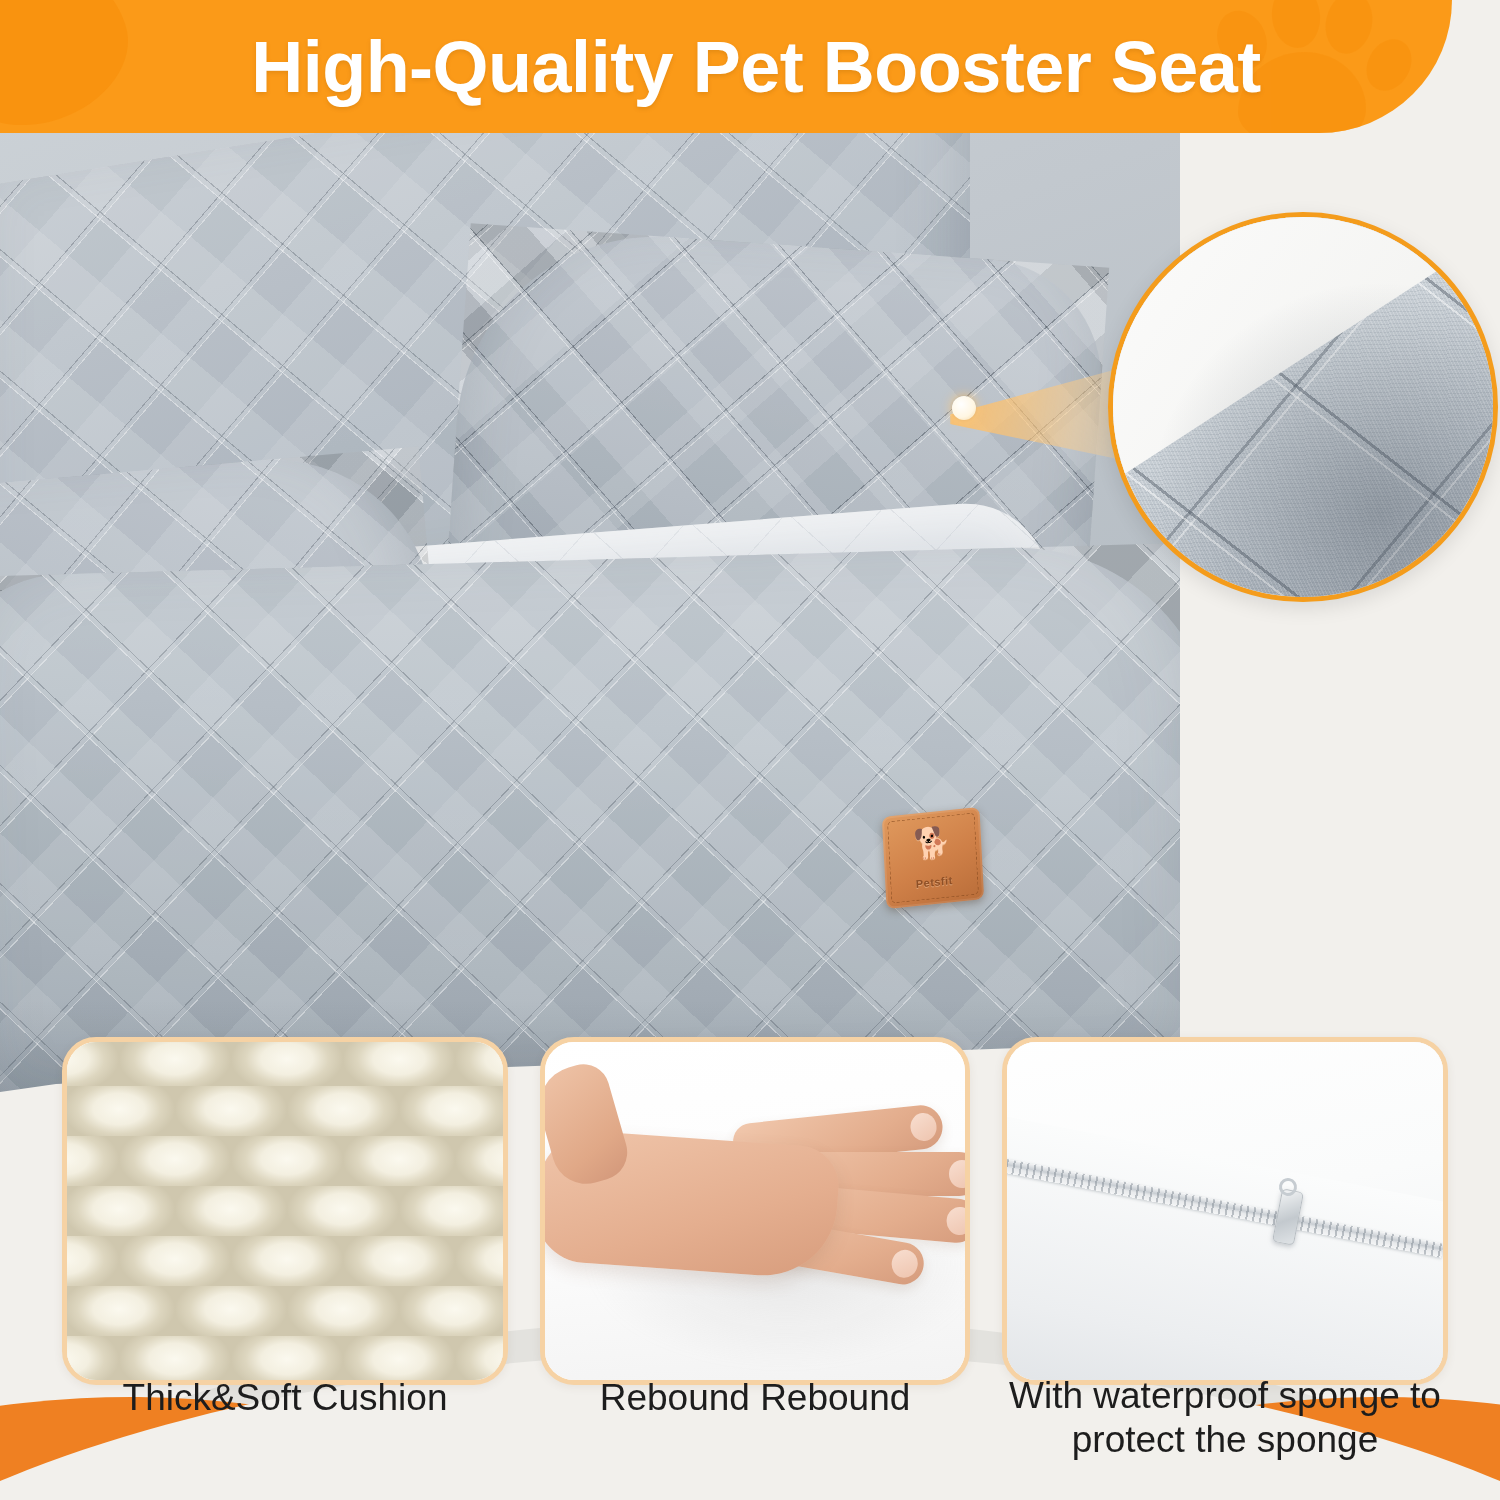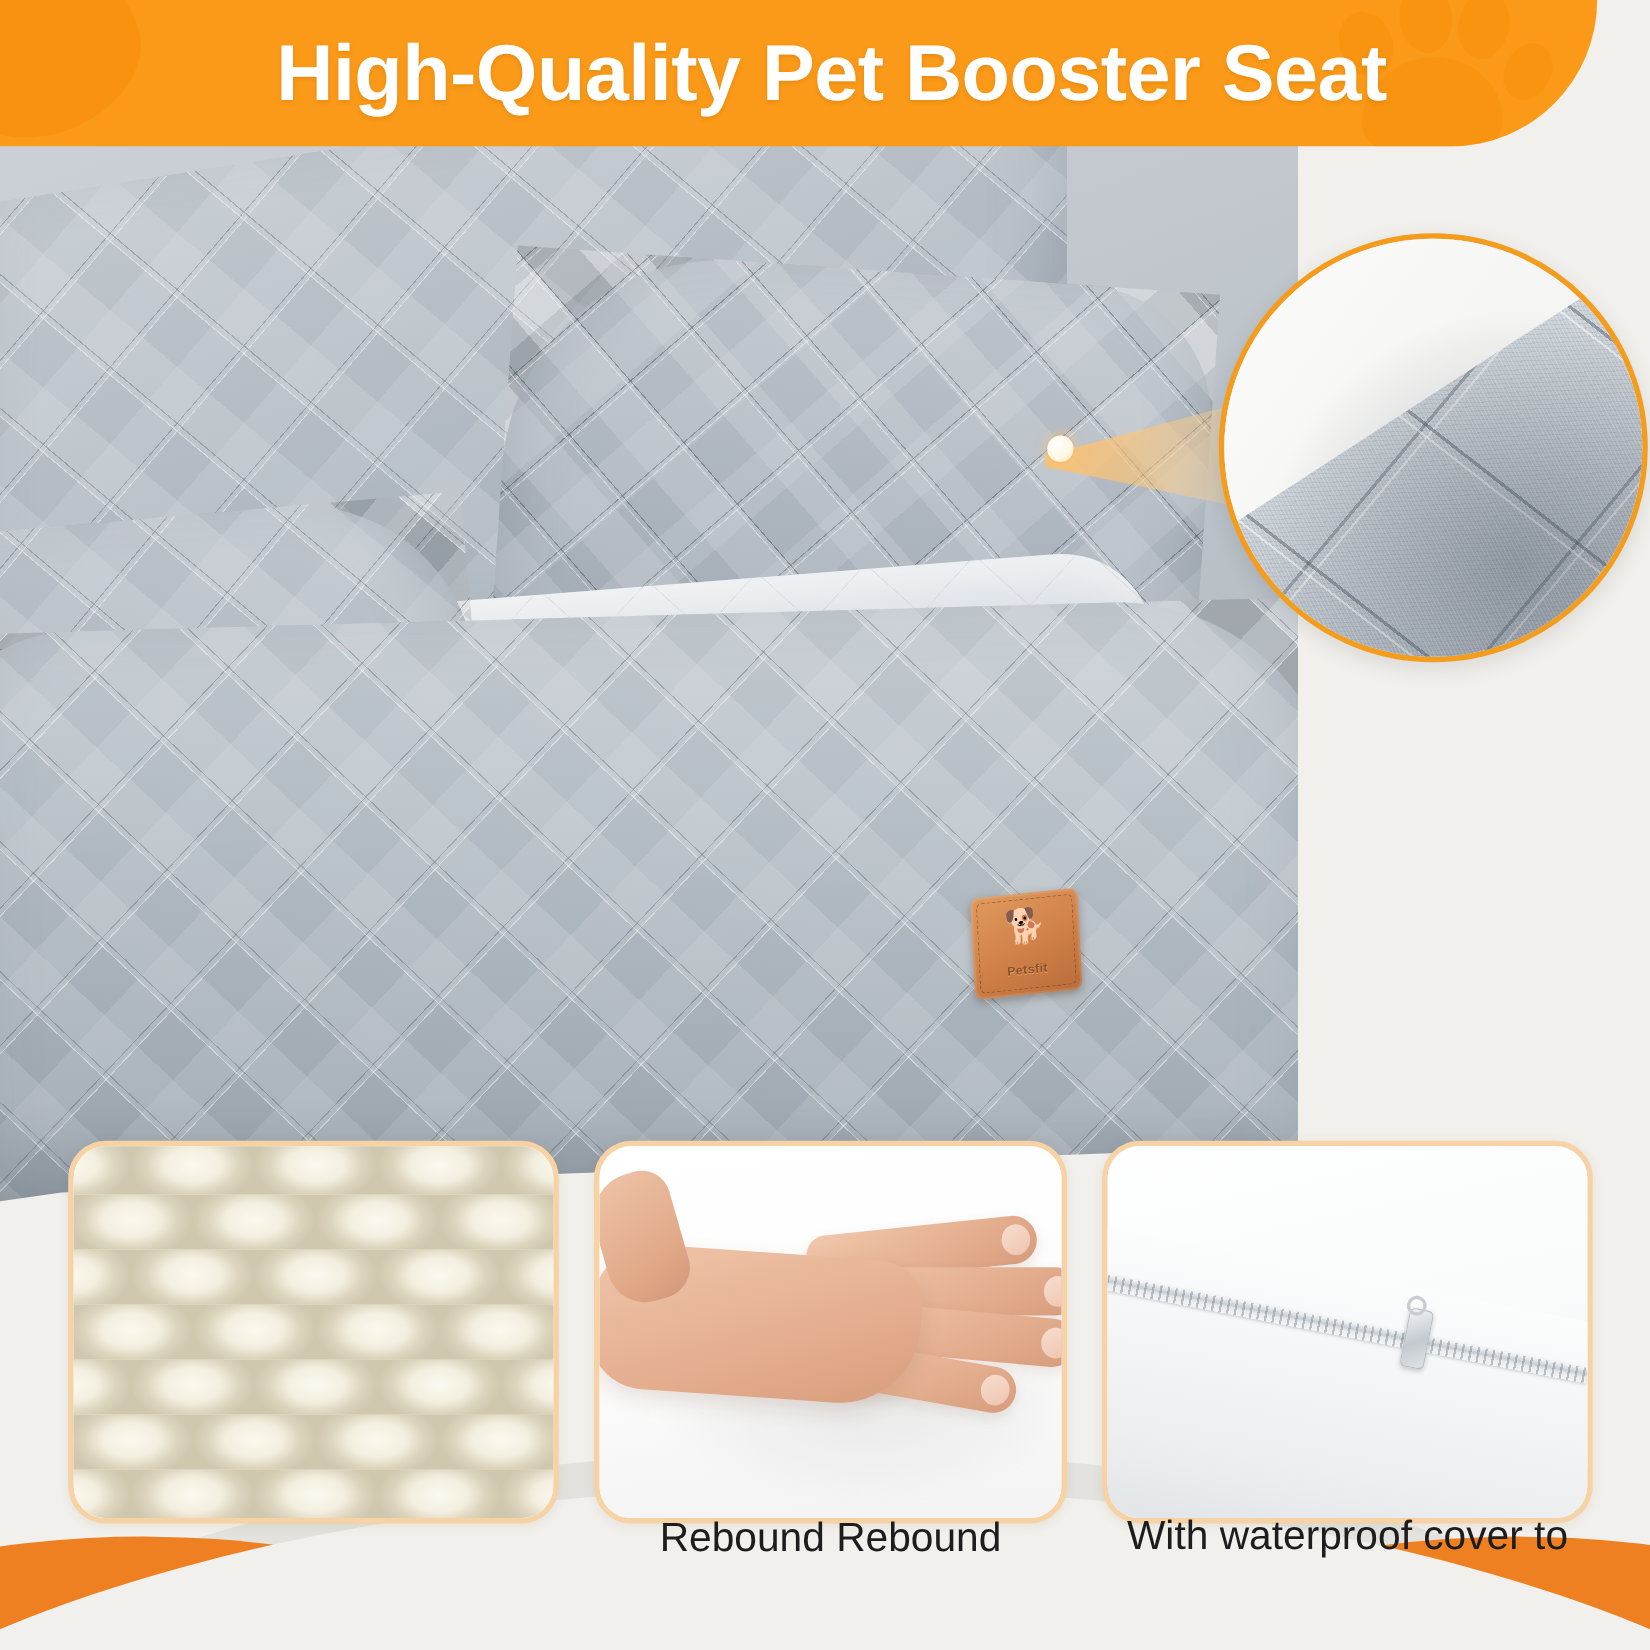--- a/index.html
+++ b/index.html
@@ -489,6 +489,7 @@
     </div>
   </div>
 
+  <div class="caption cap1">Thick&amp;Soft Cushion</div>
   <div class="caption cap2">Rebound Rebound</div>
   <div class="caption cap3">
     <div>With waterproof cover to</div>

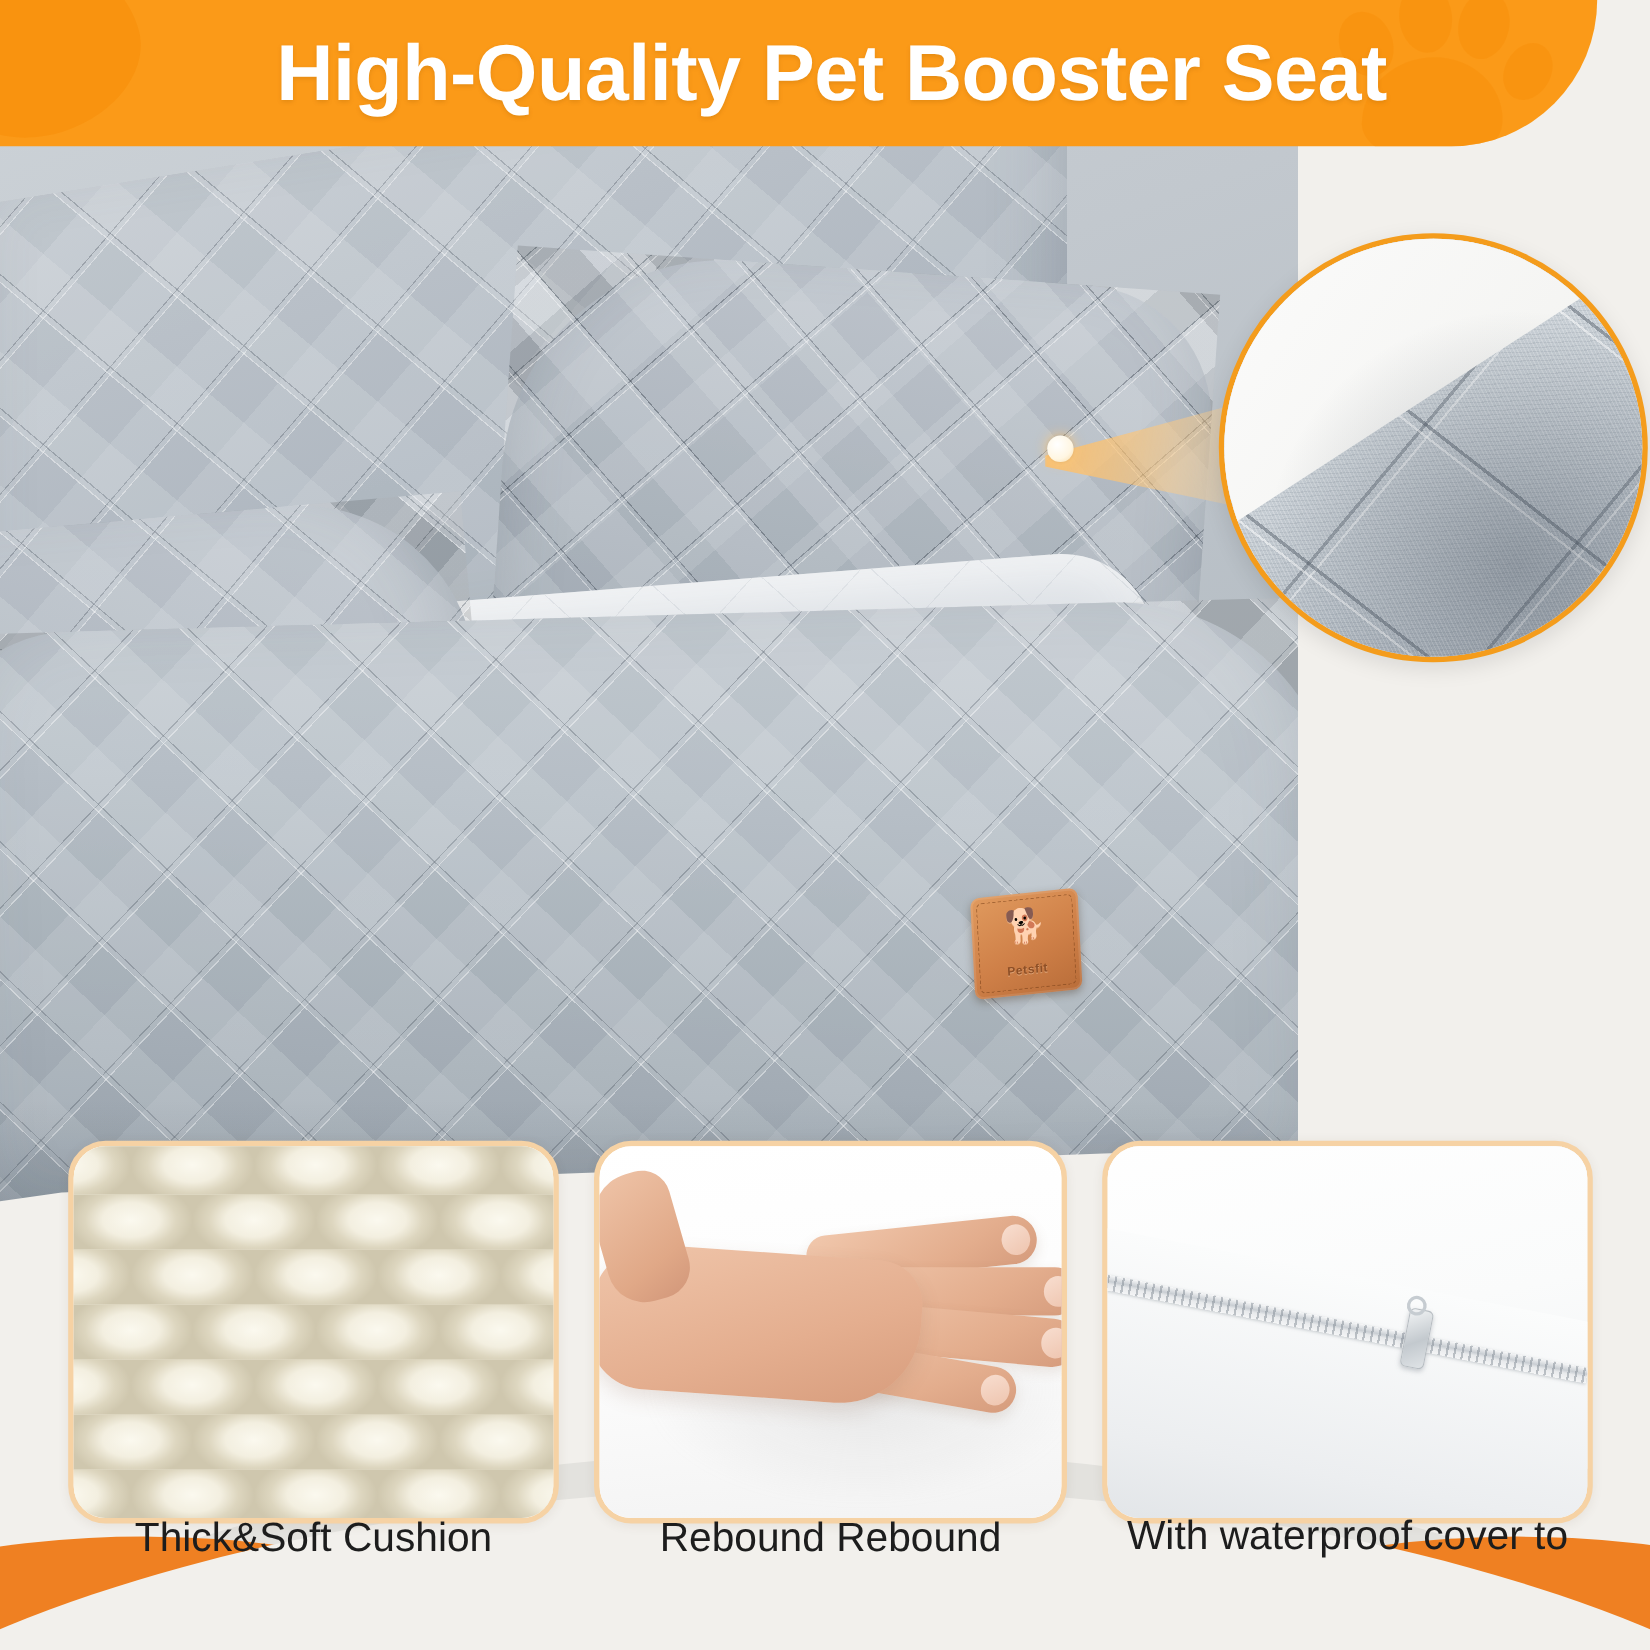--- a/index.html
+++ b/index.html
@@ -492,7 +492,7 @@
   <div class="caption cap1">Thick&amp;Soft Cushion</div>
   <div class="caption cap2">Rebound Rebound</div>
   <div class="caption cap3">
-    <div>With waterproof cover to</div>
+    <div>With waterproof sponge to</div>
   </div>
 
 </div>

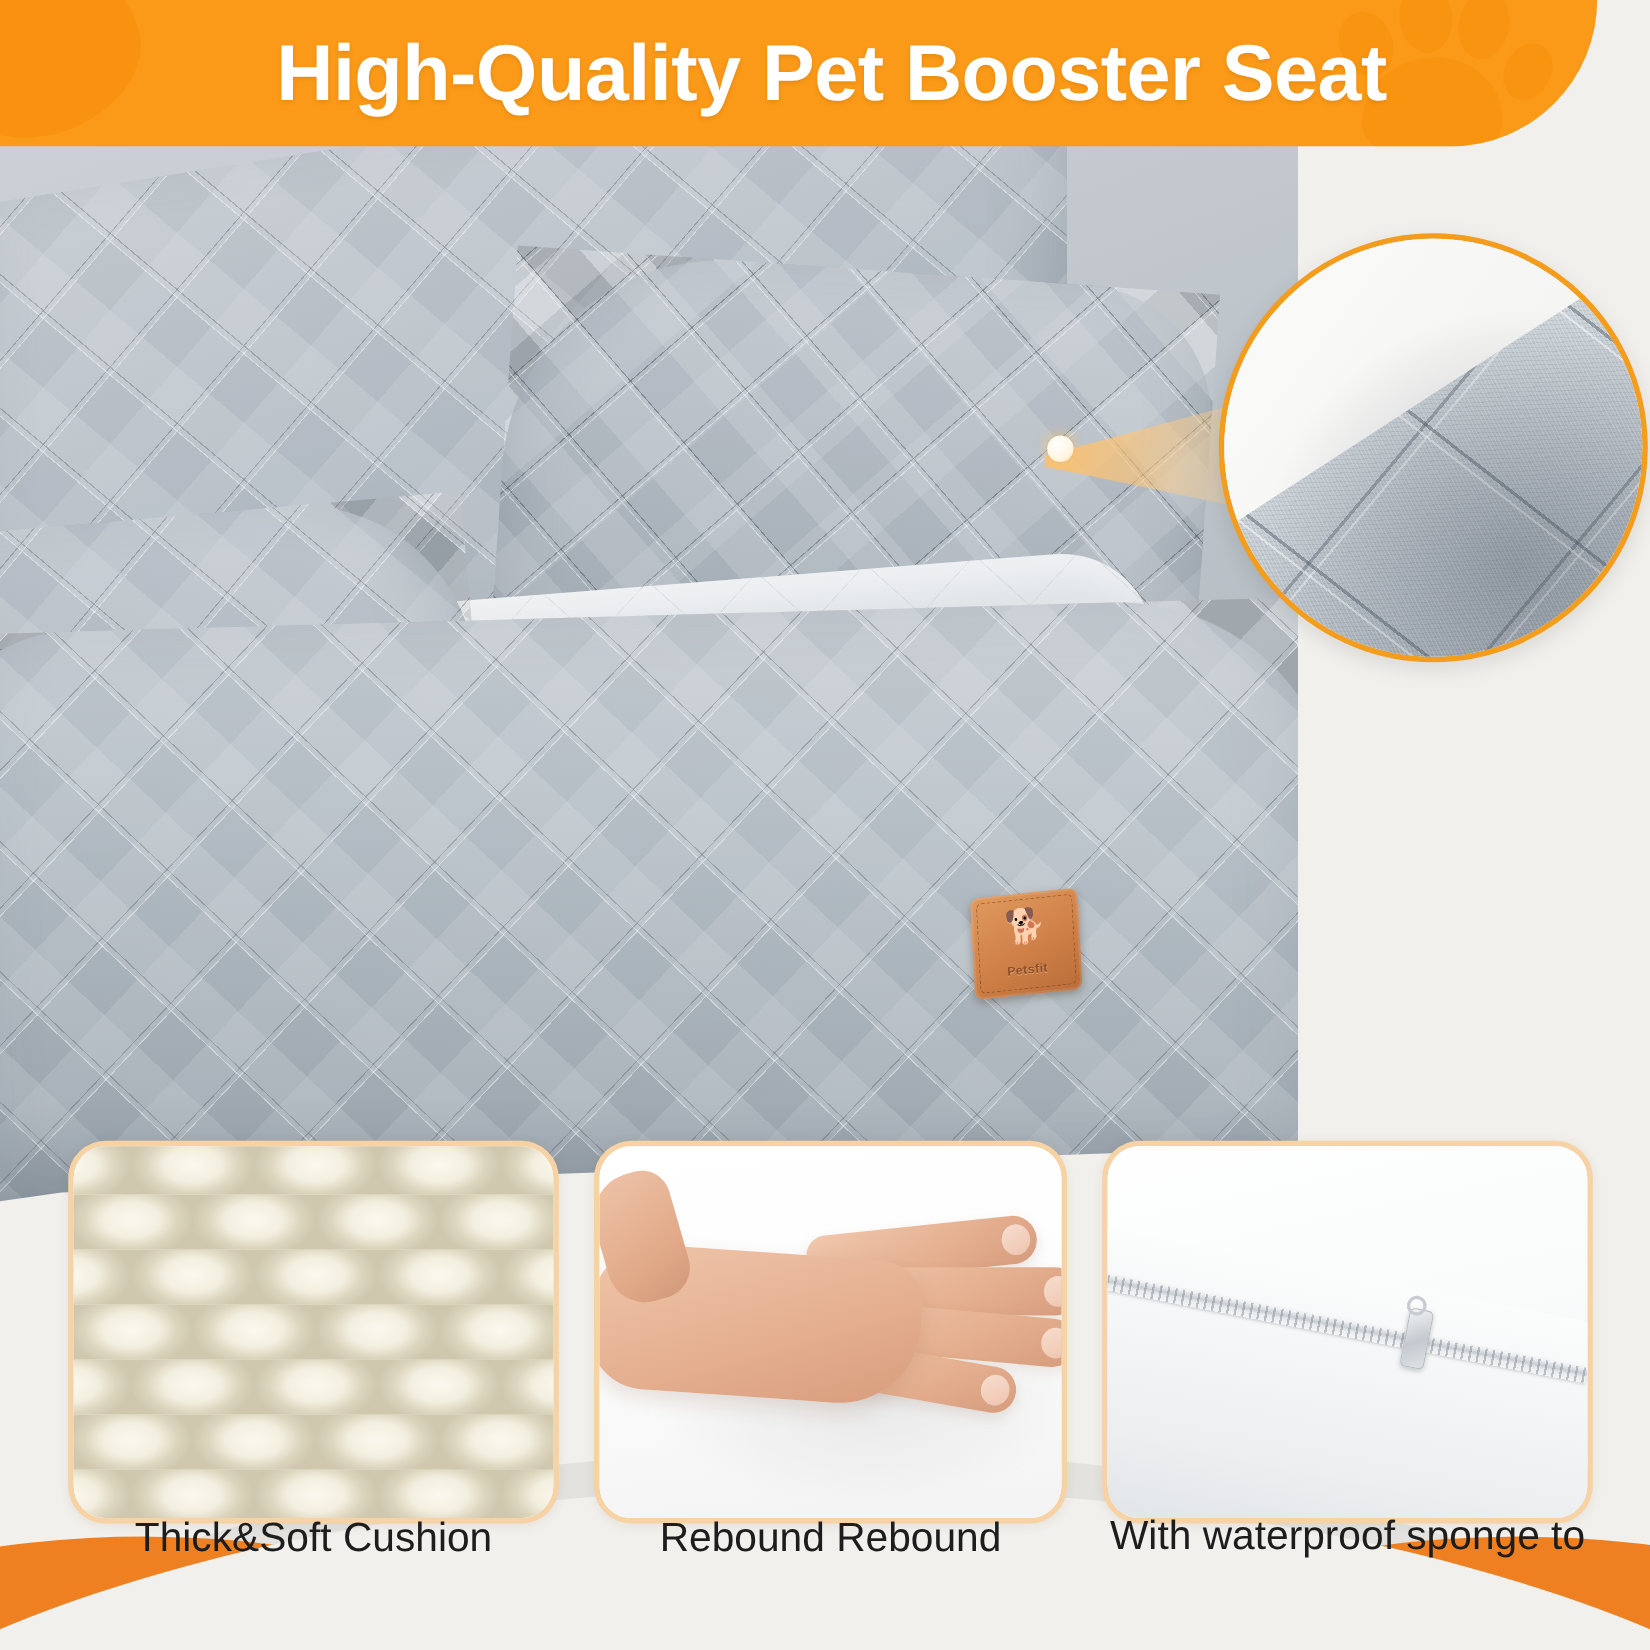--- a/index.html
+++ b/index.html
@@ -493,6 +493,7 @@
   <div class="caption cap2">Rebound Rebound</div>
   <div class="caption cap3">
     <div>With waterproof sponge to</div>
+    <div>protect the sponge</div>
   </div>
 
 </div>

